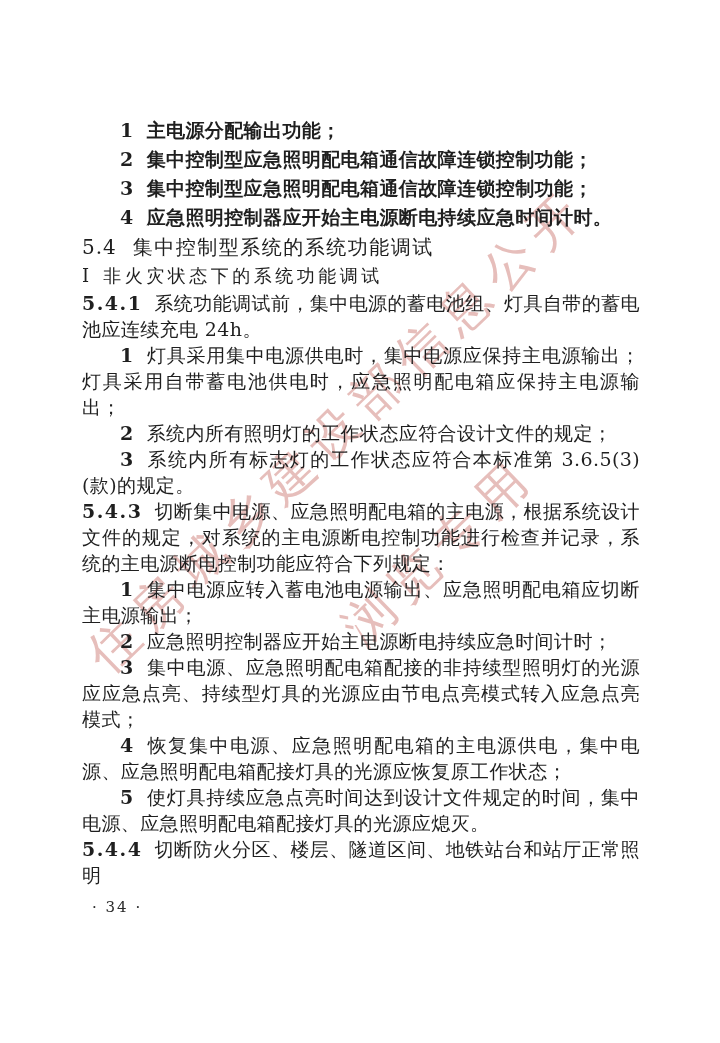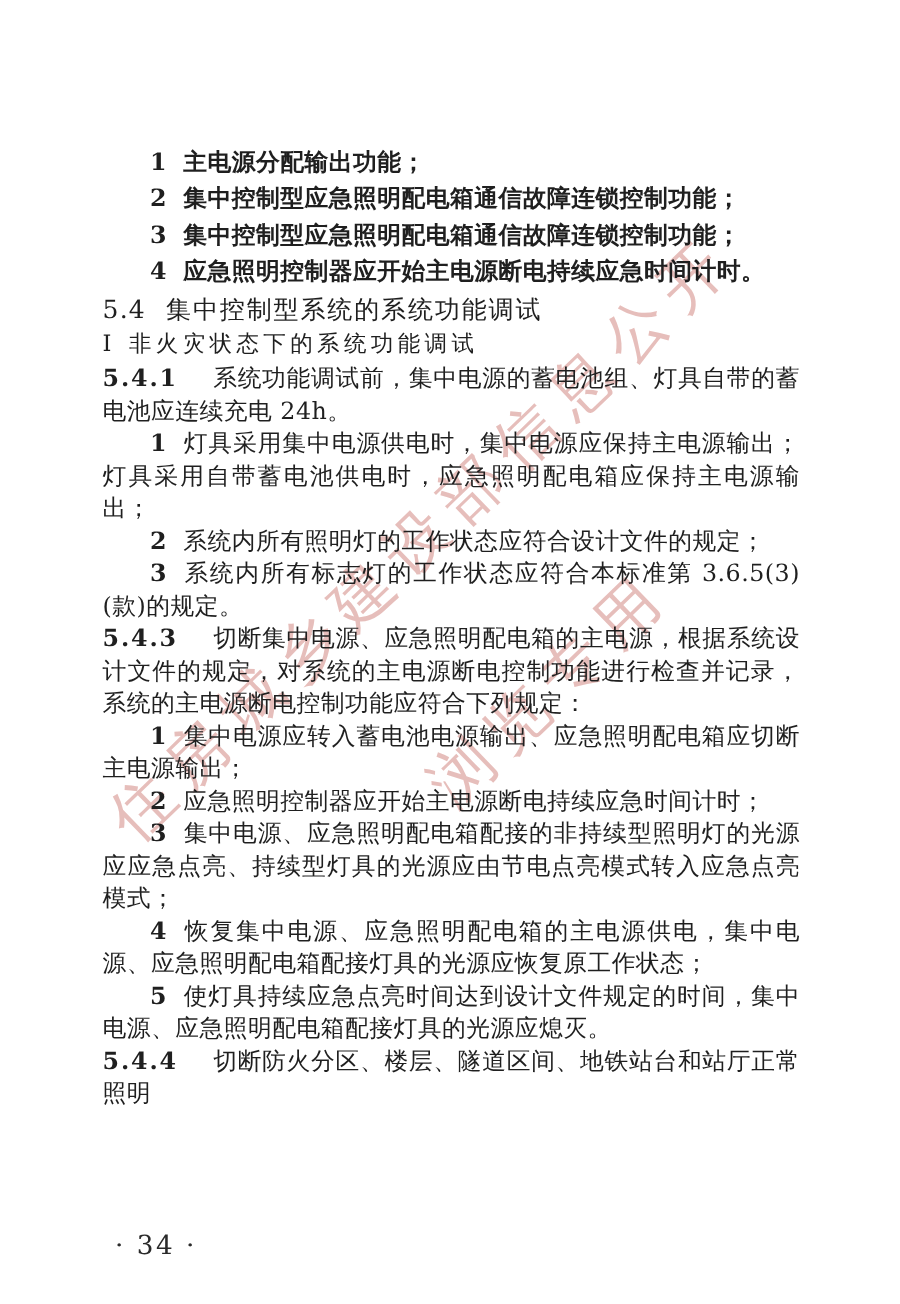--- a/index.html
+++ b/index.html
@@ -39,7 +39,7 @@
   }
   .subsec .rn{margin-right:14px;letter-spacing:0;}
   .clause{margin-top:6px;}
-  .clause .cn{font-weight:bold;letter-spacing:1.5px;margin-right:28px;white-space:nowrap;}
+  .clause .cn{font-weight:bold;letter-spacing:1.5px;margin-right:12px;white-space:nowrap;}
   .sub{text-indent:38px;}
   .sub .n{font-weight:bold;margin-right:13px;}
   .mt3{margin-top:3px;}

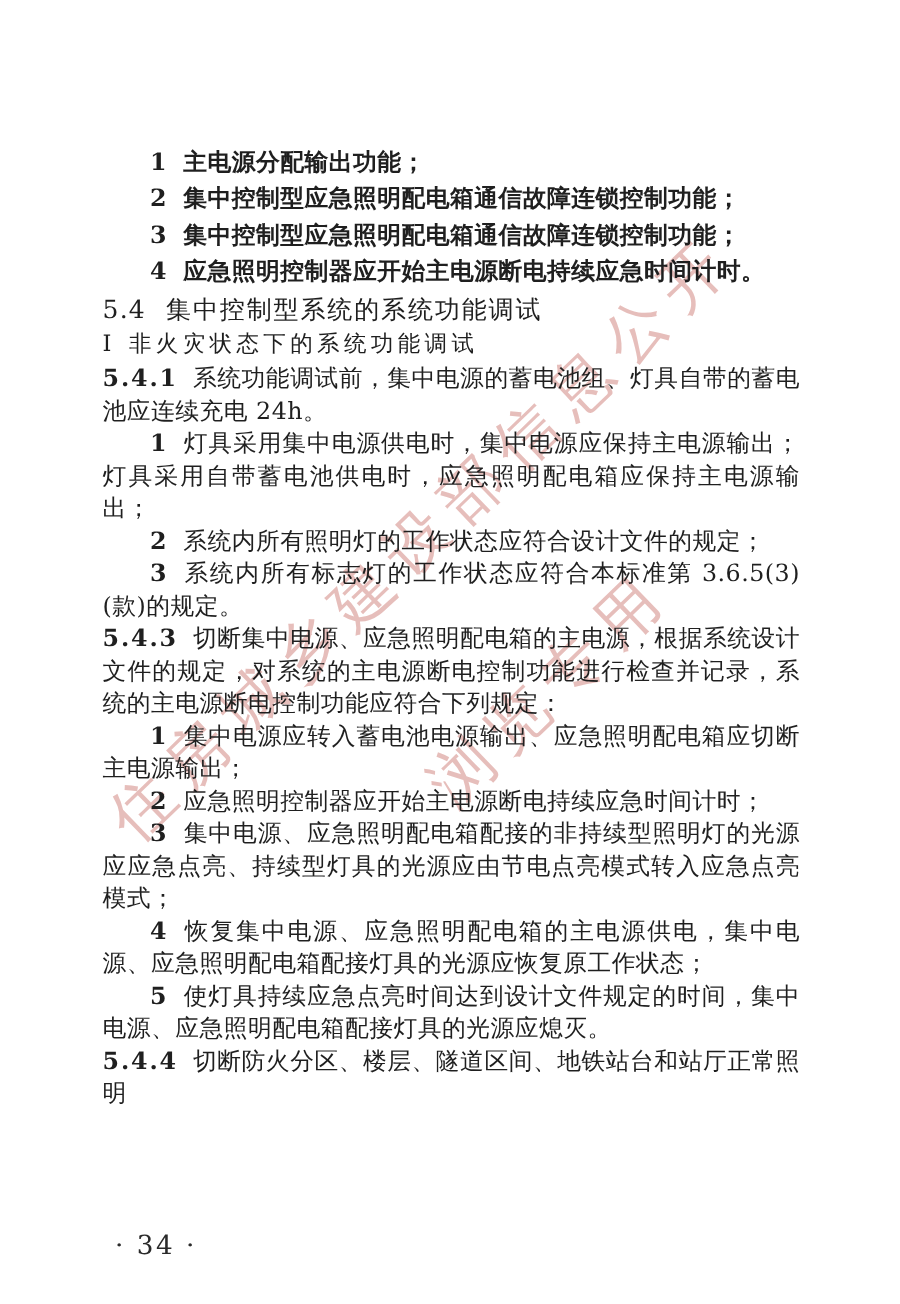--- a/index.html
+++ b/index.html
@@ -48,8 +48,8 @@
   .mt8{margin-top:8px;}
   .mt9{margin-top:9px;}
   .pagenum{
-    position:absolute;left:92px;top:984px;
-    font-size:21px;letter-spacing:2px;color:#2a2a2a;
+    position:absolute;left:92px;top:898px;
+    font-size:15px;letter-spacing:2px;color:#2a2a2a;
   }
 </style>
 </head>

